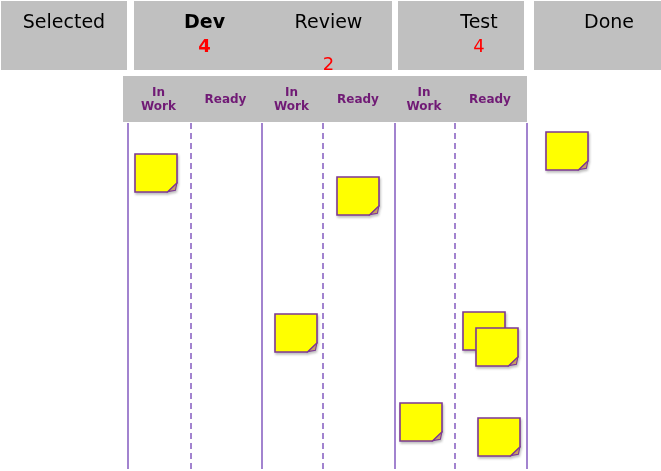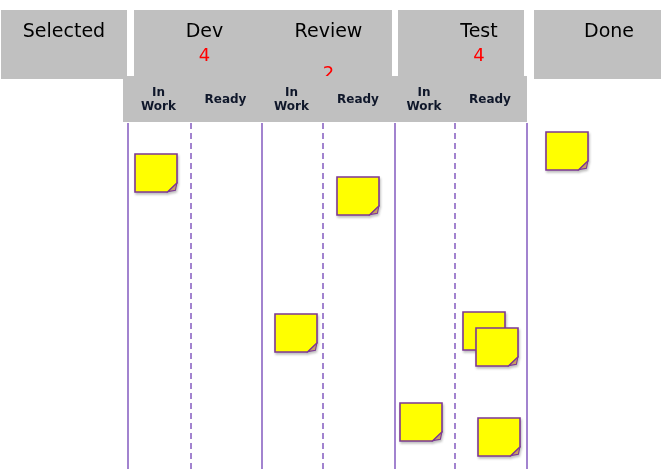--- a/index.html
+++ b/index.html
@@ -20,7 +20,7 @@
   }
   
   .col-header{
-    position:absolute;top:10px;height:69px;
+    position:absolute;top:1px;height:69px;
     background:var(--header-bg);
     display:flex;flex-direction:column;align-items:center;
     box-sizing:border-box;padding-top:7px;

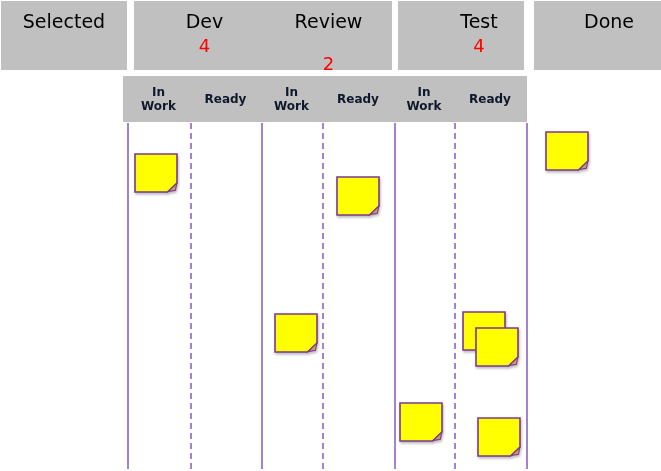--- a/index.html
+++ b/index.html
@@ -32,7 +32,7 @@
     font-size:18px;color:var(--count-color);line-height:24px;
   }
   .hdr-selected{left:1px;width:126px;}
-  .hdr-dev{left:134px;width:141px;}
+  .hdr-dev{left:134px;width:141px;font-weight:bold;}
   .hdr-review{left:265px;width:127px;gap:18px;}
   .hdr-test{left:398px;width:126px;padding-left:36px;}
   .hdr-done{left:534px;width:150px;}

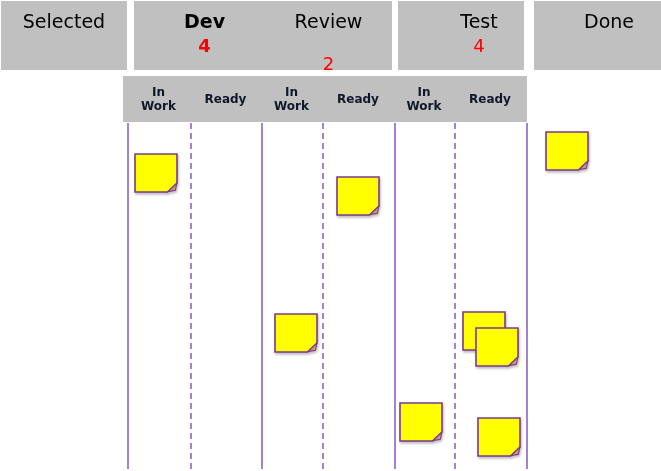--- a/index.html
+++ b/index.html
@@ -44,7 +44,7 @@
   .lane-label{
     position:absolute;top:76px;height:46px;
     display:flex;align-items:center;justify-content:center;
-    font-size:12px;font-weight:bold;color:#0f172a;text-align:center;line-height:14px;
+    font-size:12px;font-weight:bold;color:#701a75;text-align:center;line-height:14px;
   }
   .lane-label span{display:inline-block;}
   .lane-label.wrap span{max-width:36px;}

